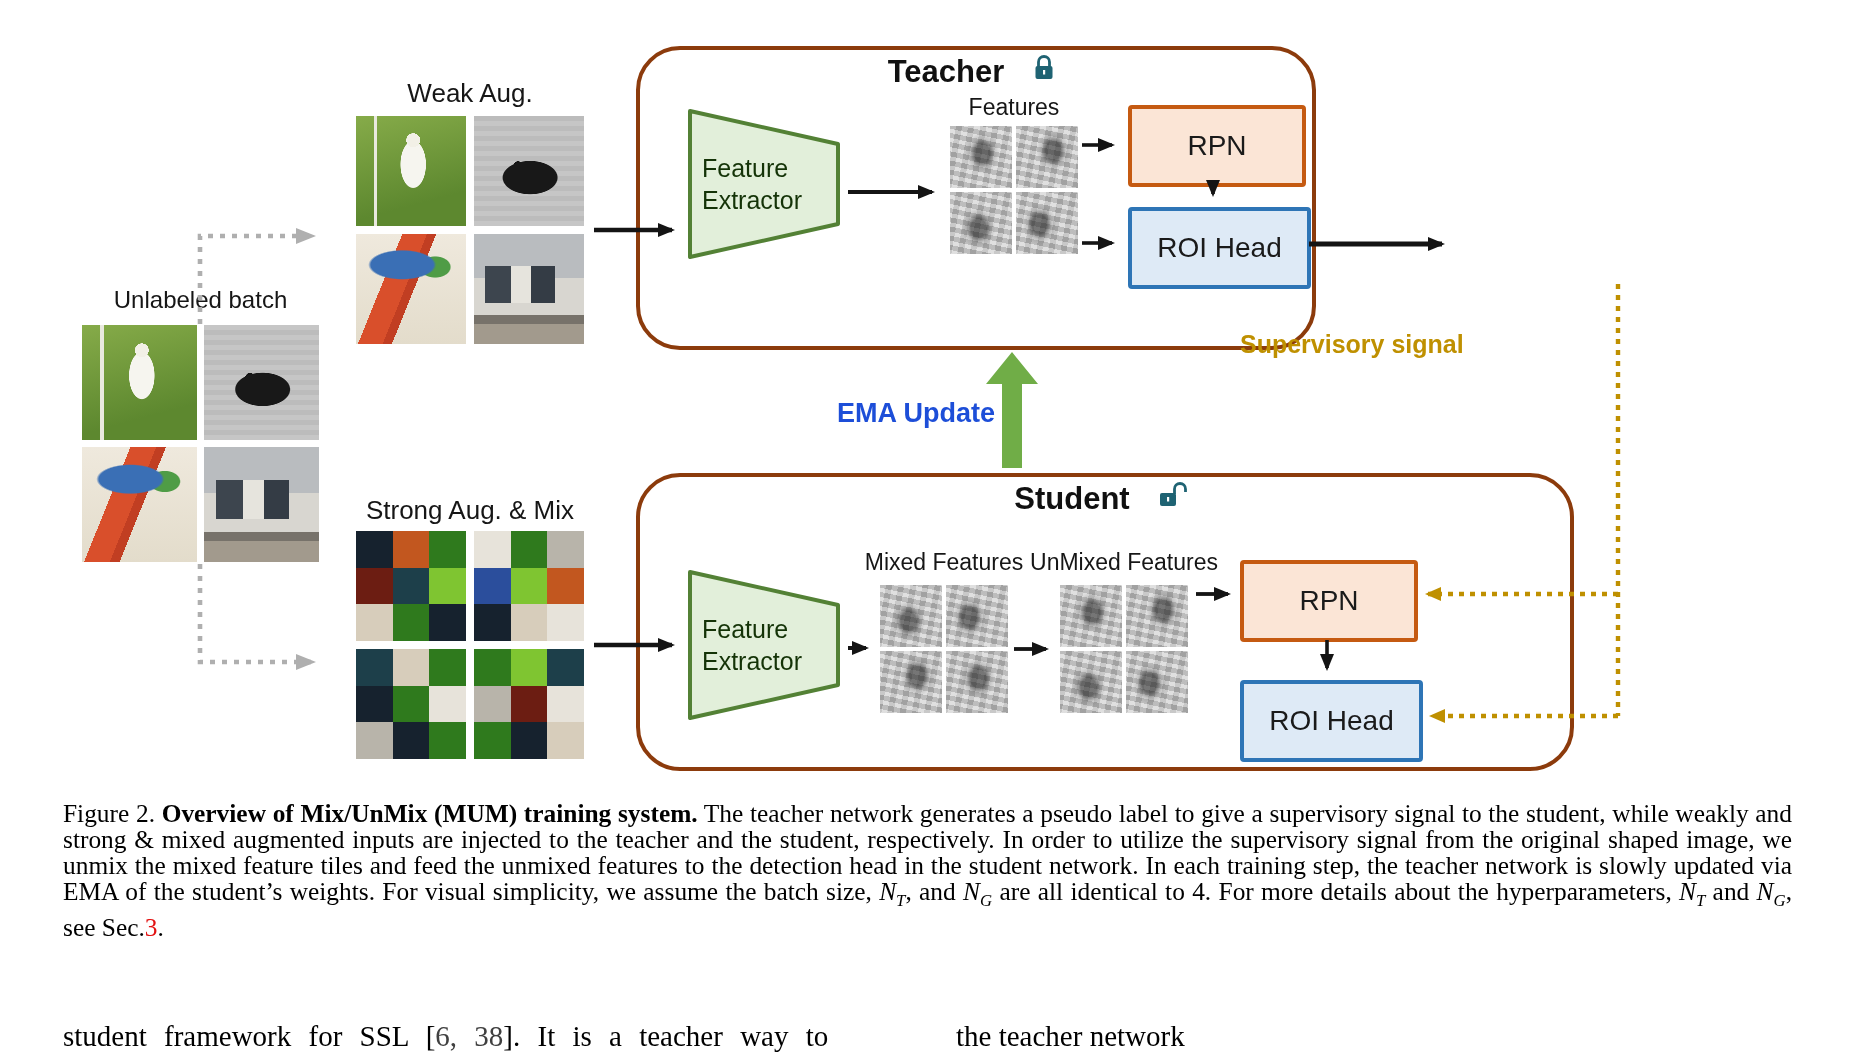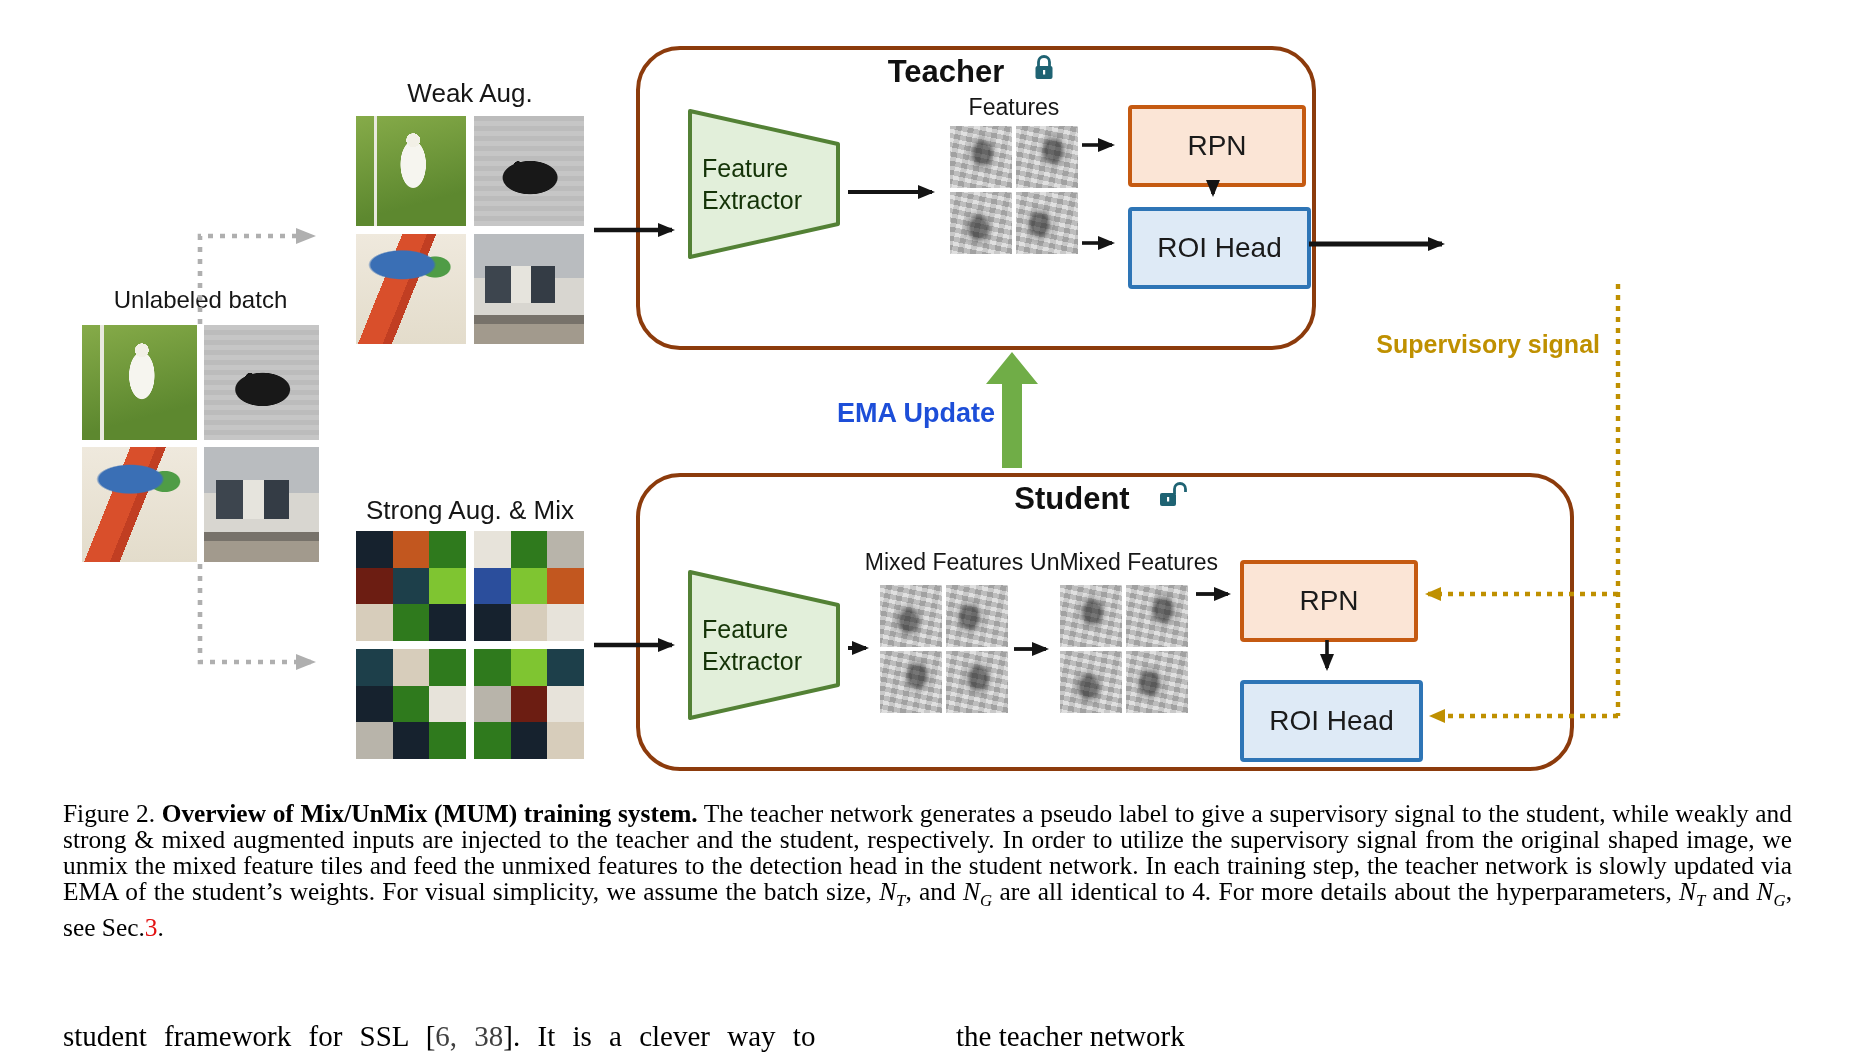--- a/index.html
+++ b/index.html
@@ -57,7 +57,7 @@
   .trap{position:absolute;width:152px;height:150px;}
   .trap .txt{position:absolute;inset:0;display:flex;flex-direction:column;justify-content:center;
              padding-left:14px;padding-right:12px;font-size:25px;line-height:32px;color:#143307;}
-  .gold-lbl{position:absolute;left:1240px;top:330px;width:360px;text-align:right;
+  .gold-lbl{position:absolute;left:1240px;top:330px;width:360px;
             font-size:25px;font-weight:bold;color:#BF9000;}
   .ema-lbl{position:absolute;left:770px;top:398px;width:225px;text-align:right;
            font-size:27px;font-weight:bold;color:#1d4ed8;}

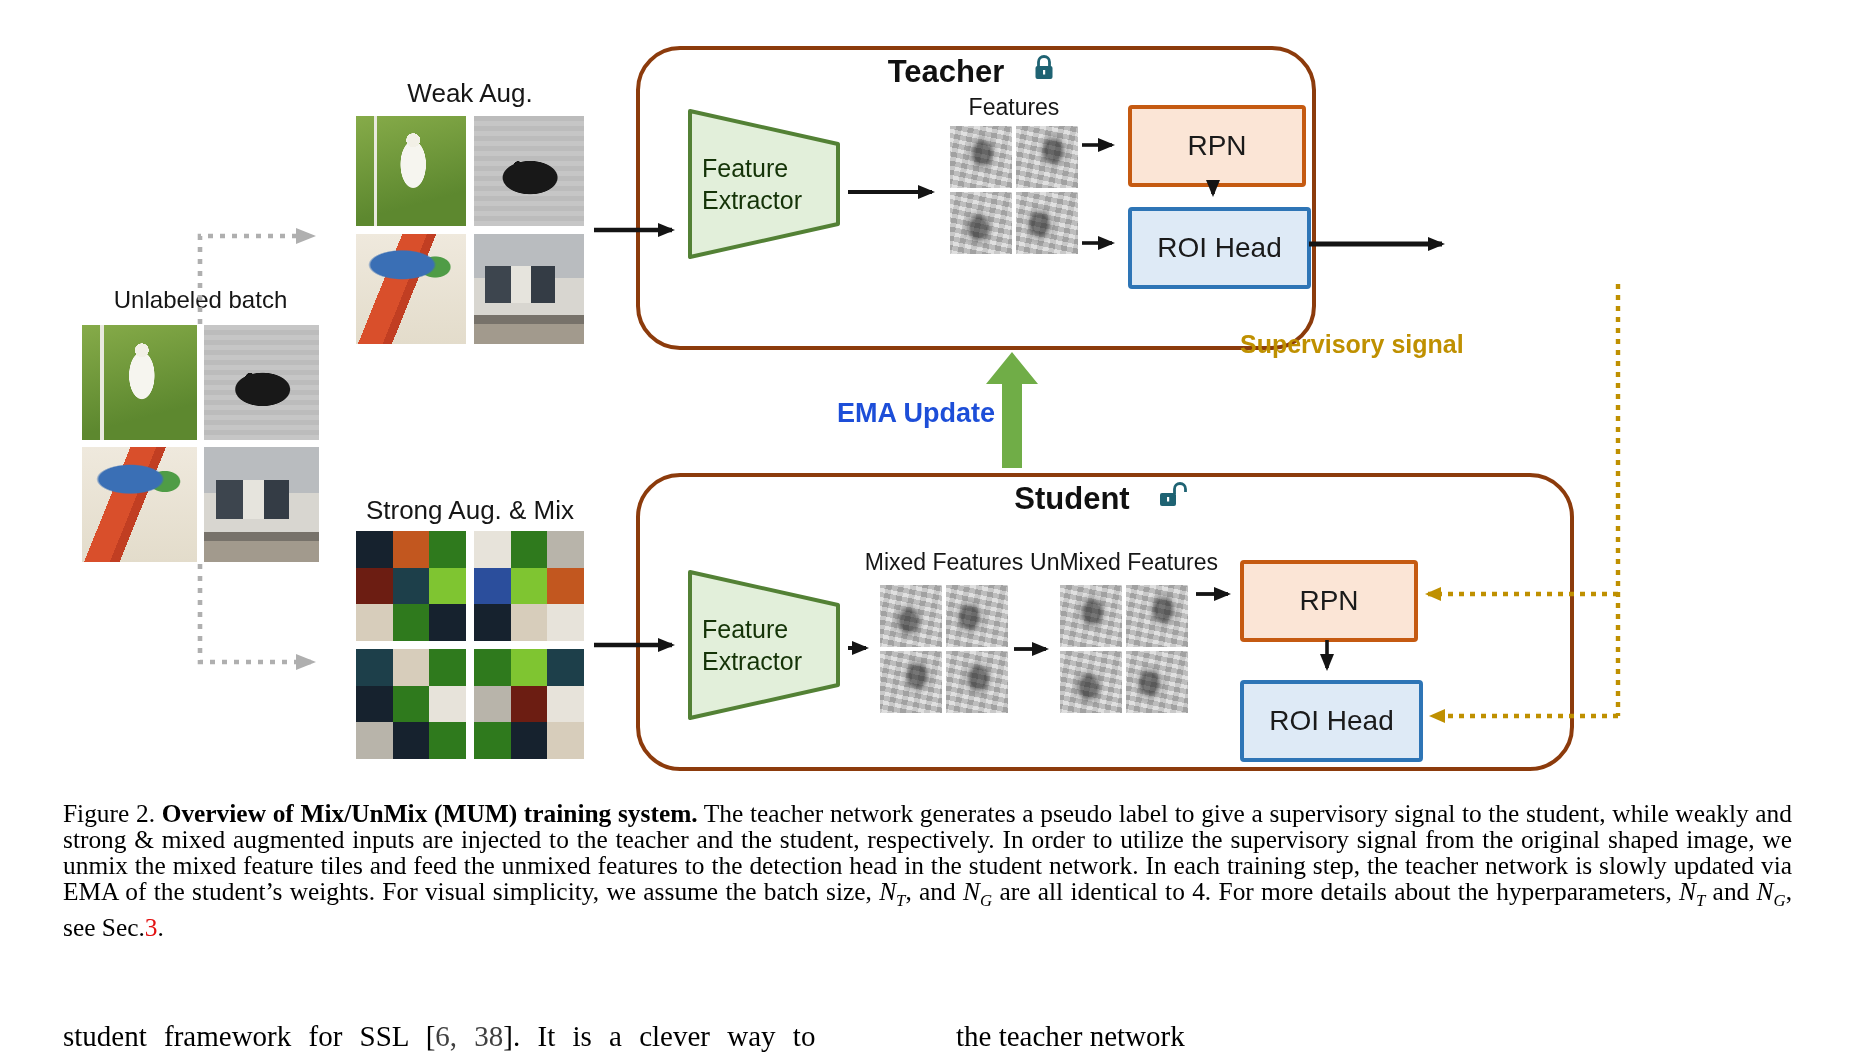--- a/index.html
+++ b/index.html
@@ -255,7 +255,7 @@
 
   <p class="caption"><span>Figure 2. </span><b>Overview of Mix/UnMix (MUM) training system.</b><span> The teacher network generates a pseudo label to give a supervisory signal to the student, while weakly and strong &amp; mixed augmented inputs are injected to the teacher and the student, respectively. In order to utilize the supervisory signal from the original shaped image, we unmix the mixed feature tiles and feed the unmixed features to the detection head in the student network. In each training step, the teacher network is slowly updated via EMA of the student’s weights. For visual simplicity, we assume the batch size, </span><i class="m">N</i><sub>T</sub><span>, and </span><i class="m">N</i><sub>G</sub><span> are all identical to 4. For more details about the hyperparameters, </span><i class="m">N</i><sub>T</sub><span> and </span><i class="m">N</i><sub>G</sub><span>, see Sec.</span><span class="ref-red">3</span><span>.</span></p>
 
-  <div class="bodyline bl-left"><span>student framework for SSL [</span><span class="ref-green">6, 38</span><span>]. It is a clever way to</span></div>
+  <div class="bodyline bl-left"><span>student framework for SSL [</span><span class="ref-green">6, 38</span><span>]. It is a teacher way to</span></div>
   <div class="bodyline bl-right">the teacher network</div>
 
 </div>

